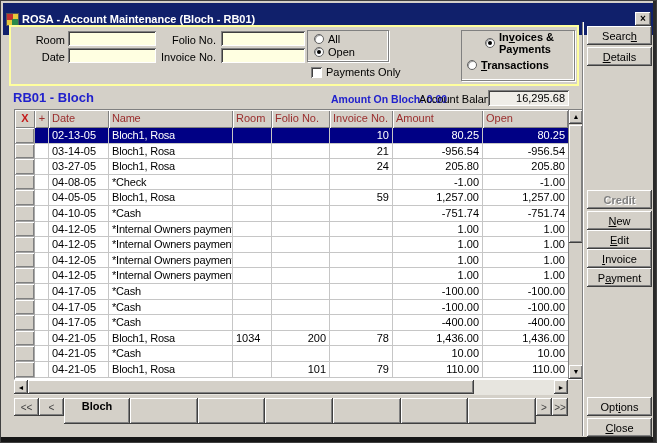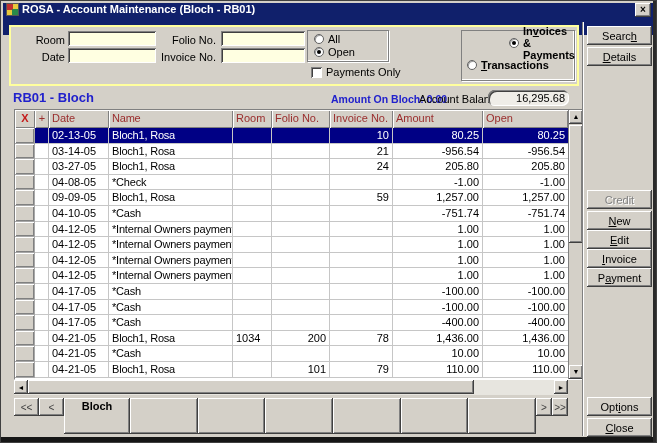--- a/index.html
+++ b/index.html
@@ -14,7 +14,7 @@
 
   
   .titlebar{position:absolute;left:2px;top:2px;right:3px;height:32px;background:#10206b;
-    display:flex;align-items:flex-start;padding:0 2px;}
+    display:flex;align-items:center;padding:0 2px;}
   .app-icon{width:13px;height:13px;margin:0 3px 0 1px;position:relative;background:#e8c83c;border:1px solid #555;}
   .app-icon::before{content:"";position:absolute;left:0;top:0;width:6px;height:6px;background:#c03030;}
   .app-icon::after{content:"";position:absolute;right:0;bottom:0;width:6px;height:6px;background:#2a8a4a;}

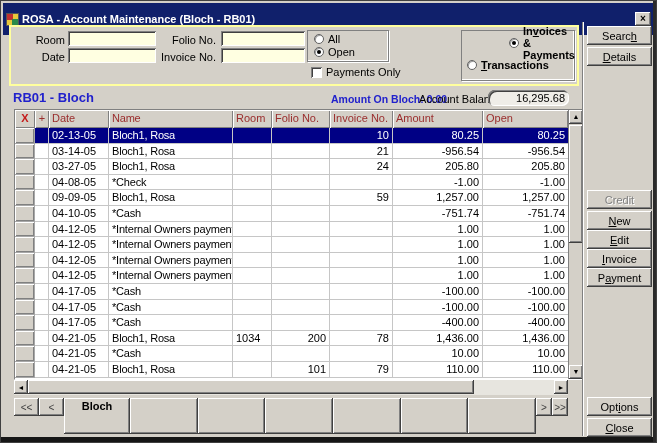--- a/index.html
+++ b/index.html
@@ -153,7 +153,7 @@
     </div>
 
     <div class="groupbox" style="left:450px;top:3px;width:114px;height:51px;"></div>
-    <div class="radio-row bold-lbl" style="left:480px;top:10px;padding-left:18px;">
+    <div class="radio-row bold-lbl" style="left:456px;top:10px;padding-left:18px;">
       <span class="radio on"></span>
       <span><span>In</span><span class="mn">v</span><span>oices &amp; Payments</span></span>
     </div>

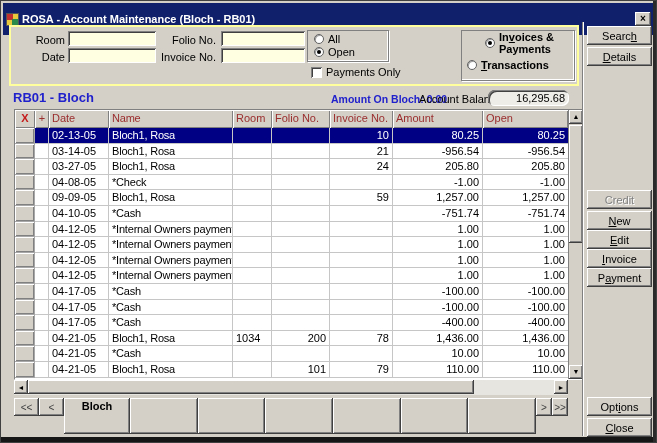--- a/index.html
+++ b/index.html
@@ -53,7 +53,7 @@
   .bal-lbl{position:absolute;left:418px;top:92px;font-size:11px;color:#000;}
   .bal-field{position:absolute;left:487px;top:89px;width:81px;height:16px;background:#efede8;
     box-shadow:inset 1px 1px 0 #808080,inset -1px -1px 0 #fff,inset 2px 2px 0 #404040;
-    text-align:right;line-height:16px;padding:0 4px;border-radius:7px;}
+    text-align:right;line-height:16px;padding:0 4px;}
 
   
   .table-area{position:absolute;left:13px;top:108px;width:570px;height:271px;background:#fff;

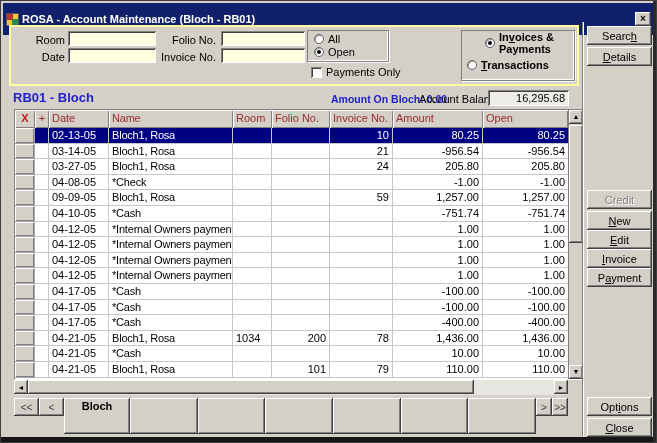--- a/index.html
+++ b/index.html
@@ -232,7 +232,7 @@
           <div class="trow">
     <div class="cell rowsel c-x"></div>
     <div class="cell c-plus"></div>
-    <div class="cell c-date">09-09-05</div>
+    <div class="cell c-date">04-05-05</div>
     <div class="cell c-name">Bloch1, Rosa</div>
     <div class="cell c-room"></div>
     <div class="cell c-folio num"></div>

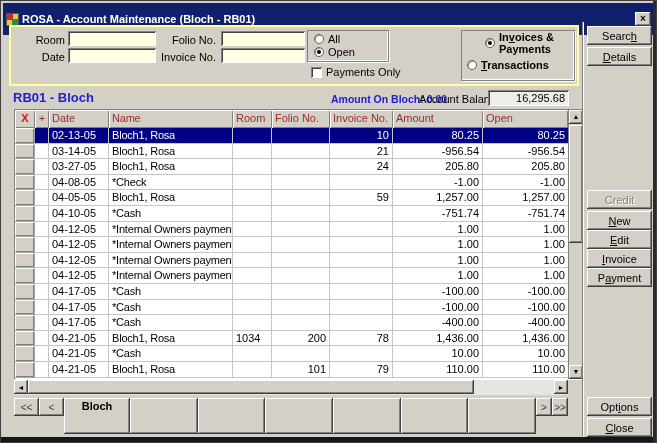--- a/index.html
+++ b/index.html
@@ -28,7 +28,7 @@
     box-shadow:inset -1px -1px 0 #404040,inset 1px 1px 0 #fff,inset -2px -2px 0 #808080;
     font:11px "Liberation Sans",sans-serif;color:#000;padding:0;cursor:default;}
   .btn .mn{text-decoration:underline;}
-  .btn.disabled{color:#808080;text-shadow:1px 1px 0 #fff;}
+  .btn.disabled{color:#808080;text-shadow:1px 1px 0 #fff;font-weight:bold;}
   .field{position:absolute;background:#ffffe1;height:15px;
     box-shadow:inset 1px 1px 0 #808080,inset -1px -1px 0 #fff,inset 2px 2px 0 #404040;
     font-size:11px;line-height:15px;padding:0 3px;}

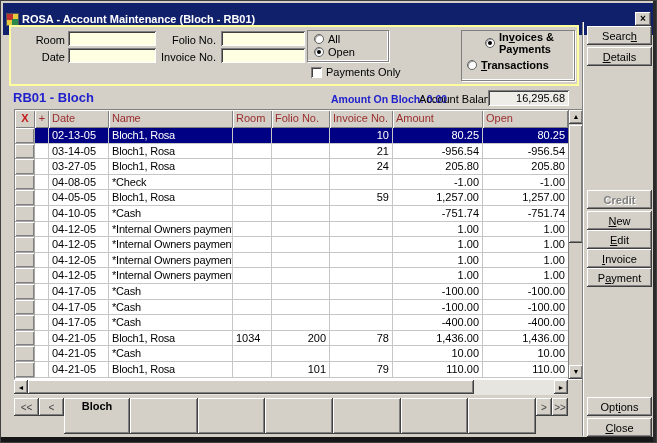--- a/index.html
+++ b/index.html
@@ -105,7 +105,7 @@
     box-shadow:inset -1px -1px 0 #404040,inset 1px 1px 0 #fff,inset -2px -2px 0 #808080;
     font-size:10px;color:#404040;cursor:default;}
   .nav-btn.sm{width:16px;}
-  .tab{height:36px;background:#d4d0c8;
+  .tab{height:26px;background:#d4d0c8;
     box-shadow:inset -1px -1px 0 #404040,inset 1px 1px 0 #fff,inset -2px -2px 0 #808080;
     text-align:center;line-height:17px;}
   .tab.first{width:66px;font-weight:bold;flex:0 0 auto;}

